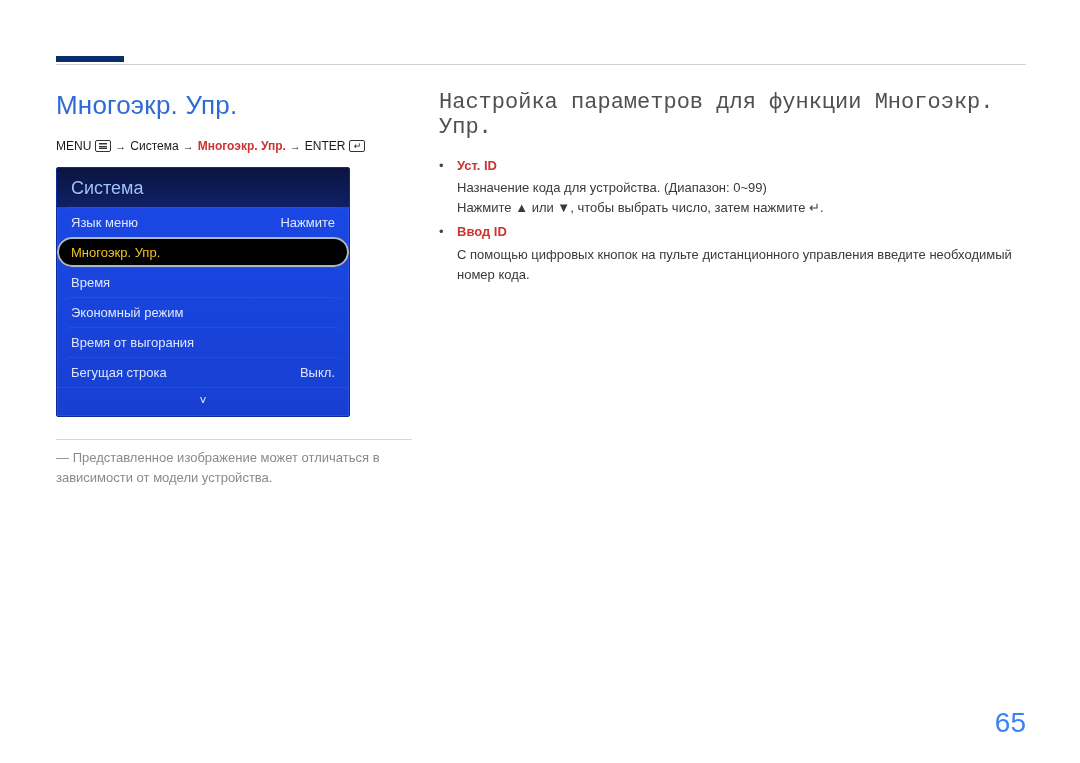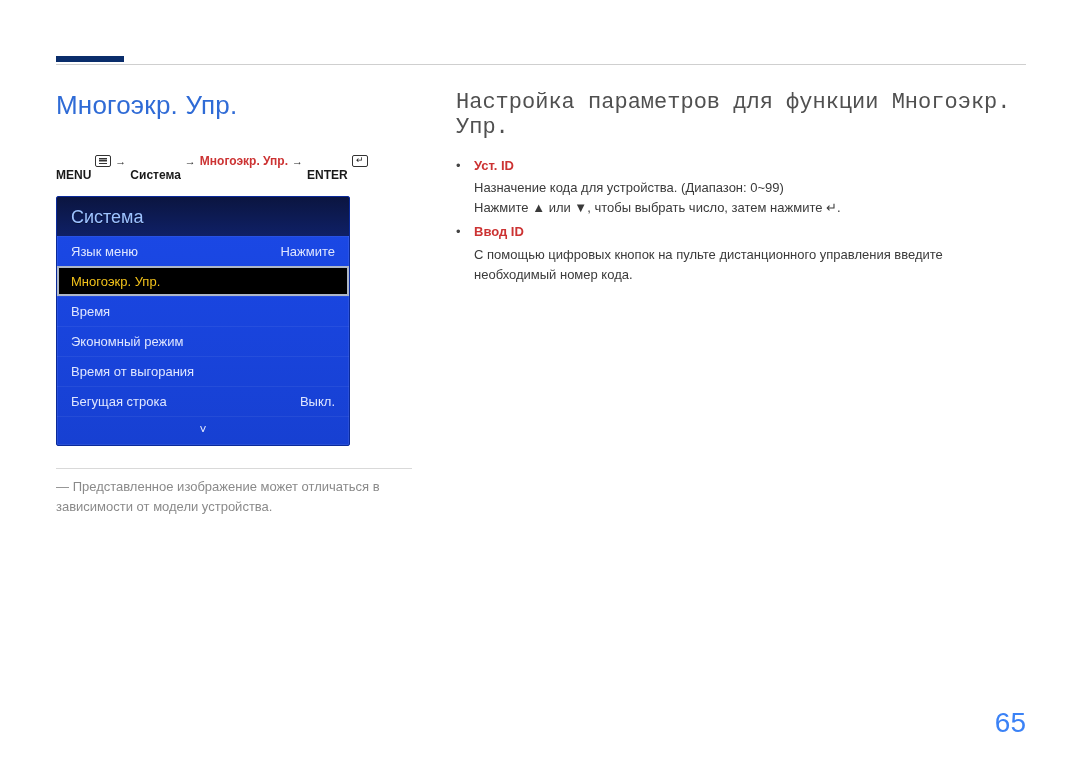--- a/index.html
+++ b/index.html
@@ -8,7 +8,7 @@
   .topbar { position: relative; height: 12px; margin-bottom: 12px; }
   .top-tick { position: absolute; left: 0; top: 0; width: 68px; height: 6px; background: #0a2d6b; }
   .top-rule { position: absolute; left: 0; right: 0; top: 8px; height: 1px; background: #cfcfcf; }
-  .columns { display: flex; gap: 44px; margin-top: 22px; }
+  .columns { display: flex; gap: 27px; margin-top: 22px; }
   .left { width: 356px; flex-shrink: 0; }
   .right { flex: 1; }
   h1.section-title { font-size: 26px; font-weight: 400; color: #2f6bd6; margin-bottom: 18px; letter-spacing: .2px; }

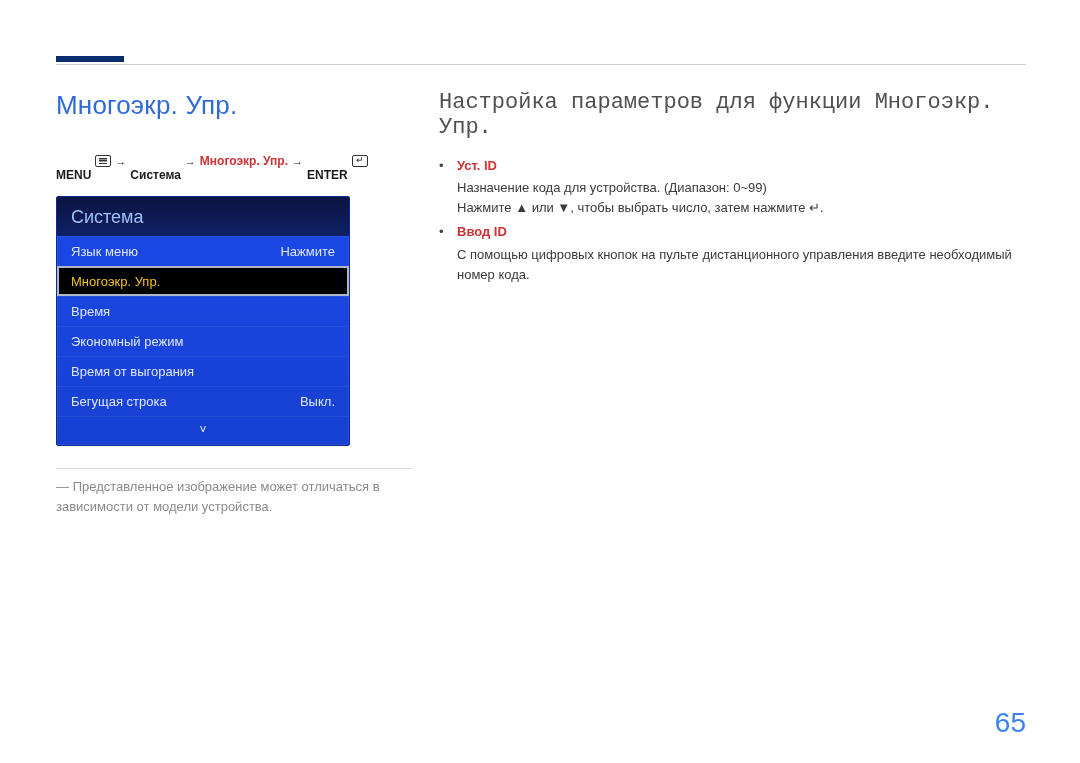--- a/index.html
+++ b/index.html
@@ -14,7 +14,7 @@
   h1.section-title { font-size: 26px; font-weight: 400; color: #2f6bd6; margin-bottom: 18px; letter-spacing: .2px; }
   h1.right-title { font-size: 22px; font-weight: 400; color: #505050; margin-bottom: 16px; font-family: Liberation Mono, monospace; }
   .breadcrumb { font-size: 12px; color: #1a1a1a; display: flex; align-items: center; flex-wrap: wrap; gap: 4px; margin-bottom: 14px; }
-  .breadcrumb .bc-strong { font-weight: 700; margin-top: 29px; }
+  .breadcrumb .bc-strong { font-weight: 400; }
   .breadcrumb .bc-hl { font-weight: 700; color: #c33; }
   .i-box { display: inline-flex; align-items: center; justify-content: center; width: 16px; height: 12px; border: 1.5px solid #333; border-radius: 2px; font-size: 8px; line-height: 1; }
   .i-box.menu::before { content: ""; display: block; width: 8px; height: 6px; background: linear-gradient(#333,#333) 0 0/8px 1.5px no-repeat, linear-gradient(#333,#333) 0 2.5px/8px 1.5px no-repeat, linear-gradient(#333,#333) 0 5px/8px 1.5px no-repeat; }

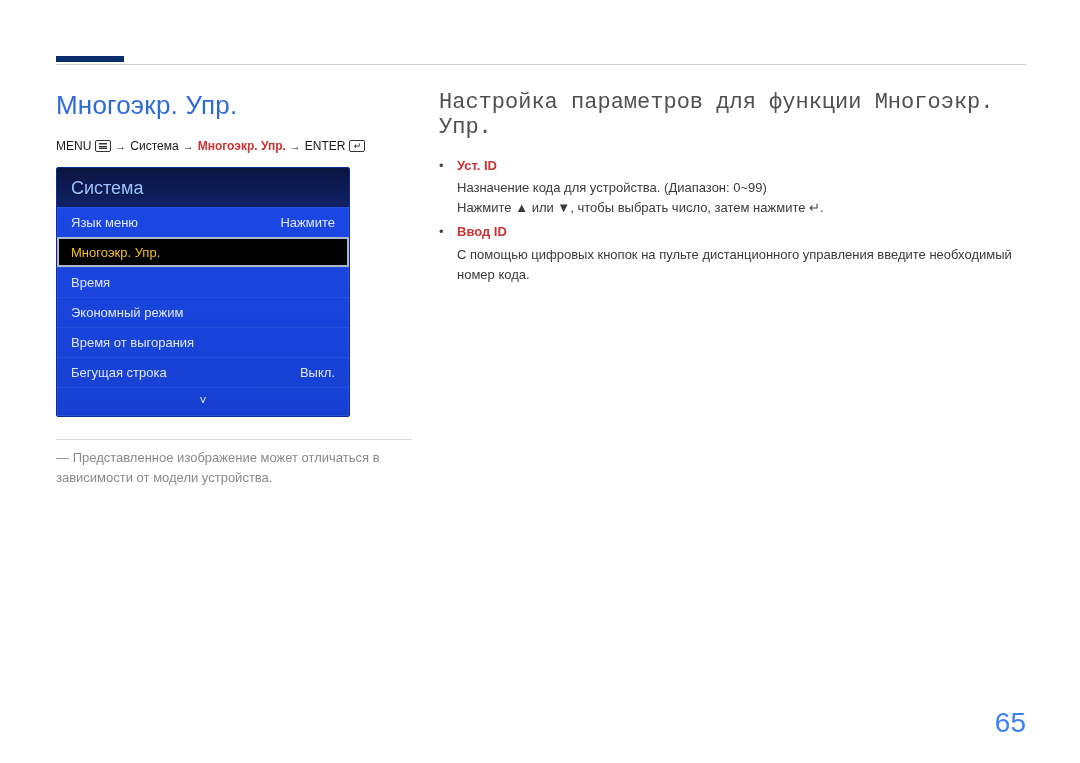--- a/index.html
+++ b/index.html
@@ -23,7 +23,7 @@
 
   .osd { width: 294px; border-radius: 2px; overflow: hidden; background: linear-gradient(#1b49e8,#1740d2); border: 1px solid #0a2a9a; box-shadow: inset 0 0 0 1px rgba(255,255,255,.08); color: #e8ecff; font-size: 13px; }
   .osd-header { padding: 10px 14px 8px; font-size: 18px; color: #9dc2ff; background: linear-gradient(#0b1540,#0f2066); text-shadow: 0 1px 0 rgba(0,0,0,.4); }
-  .osd-row { display: flex; justify-content: space-between; align-items: center; padding: 7px 14px; border-top: 1px solid rgba(255,255,255,.06); }
+  .osd-row { display: flex; justify-content: space-between; align-items: center; padding: 7px 14px; border-top: 1px solid rgba(255,255,255,.06); border-radius: 15px; }
   .osd-row .label { color: #dfe6ff; }
   .osd-row .value { color: #dfe6ff; }
   .osd-row.selected { background: #000; position: relative; outline: 2px solid #aeb7c7; outline-offset: -2px; }

